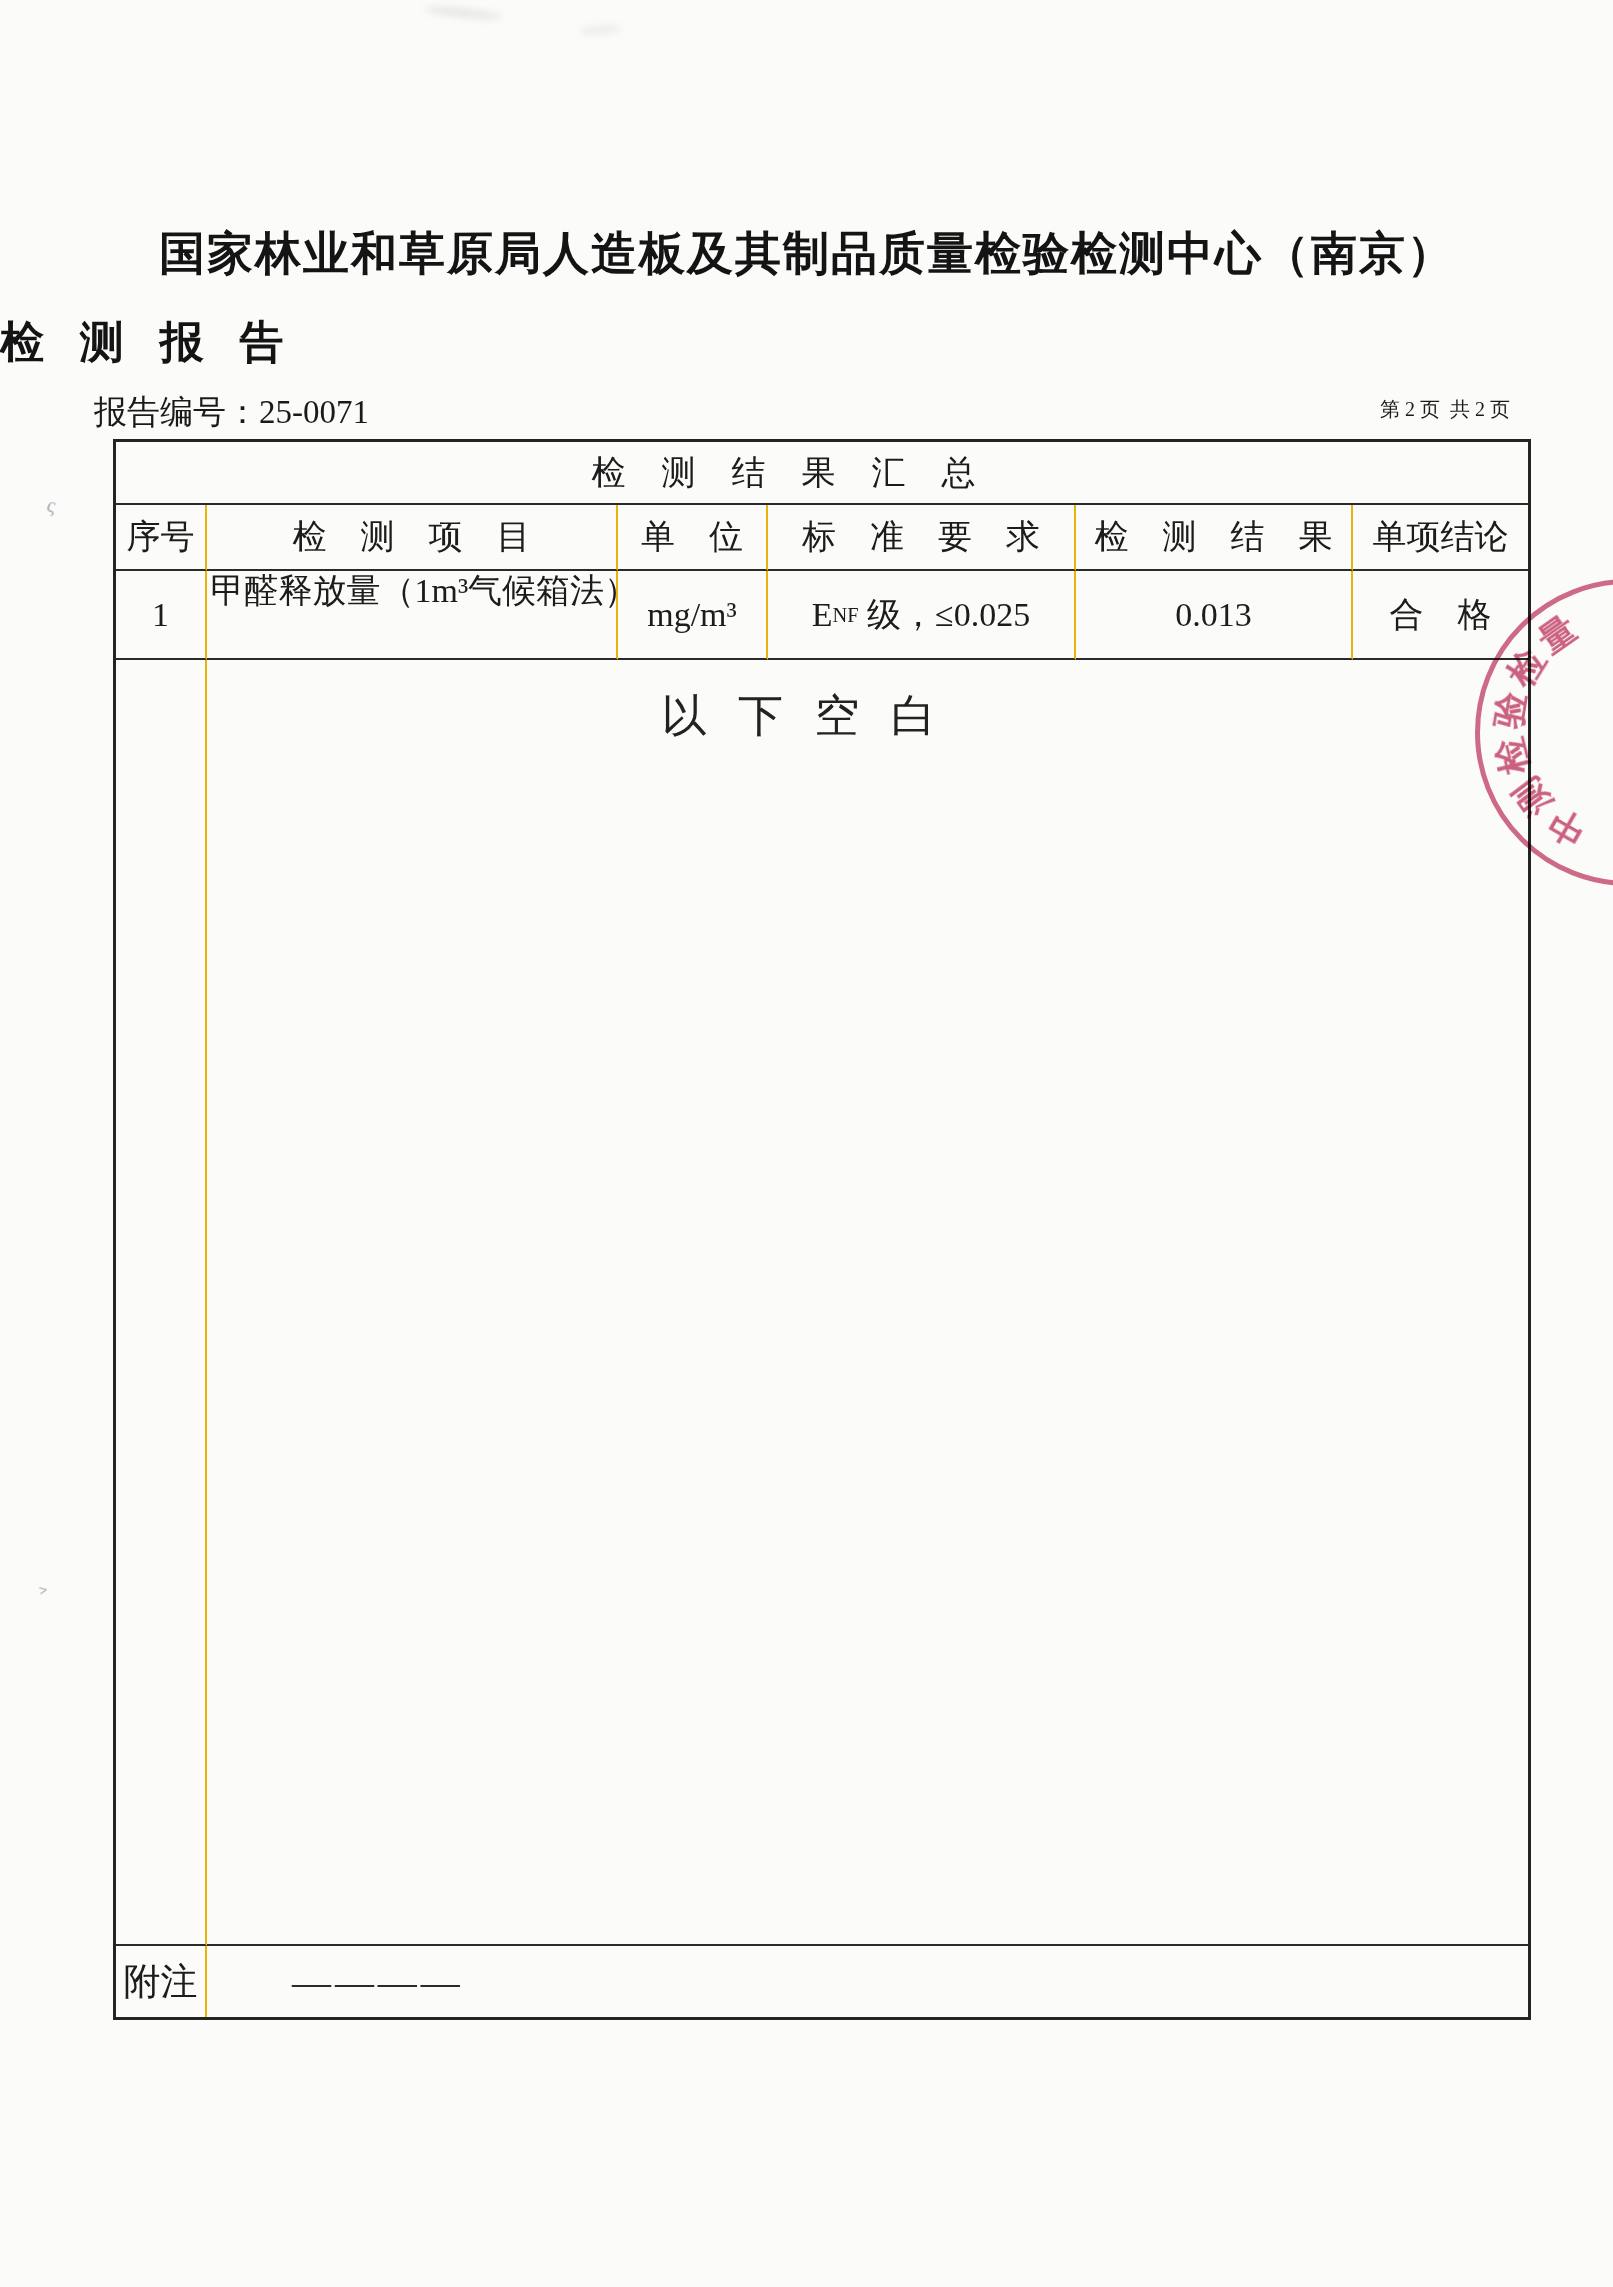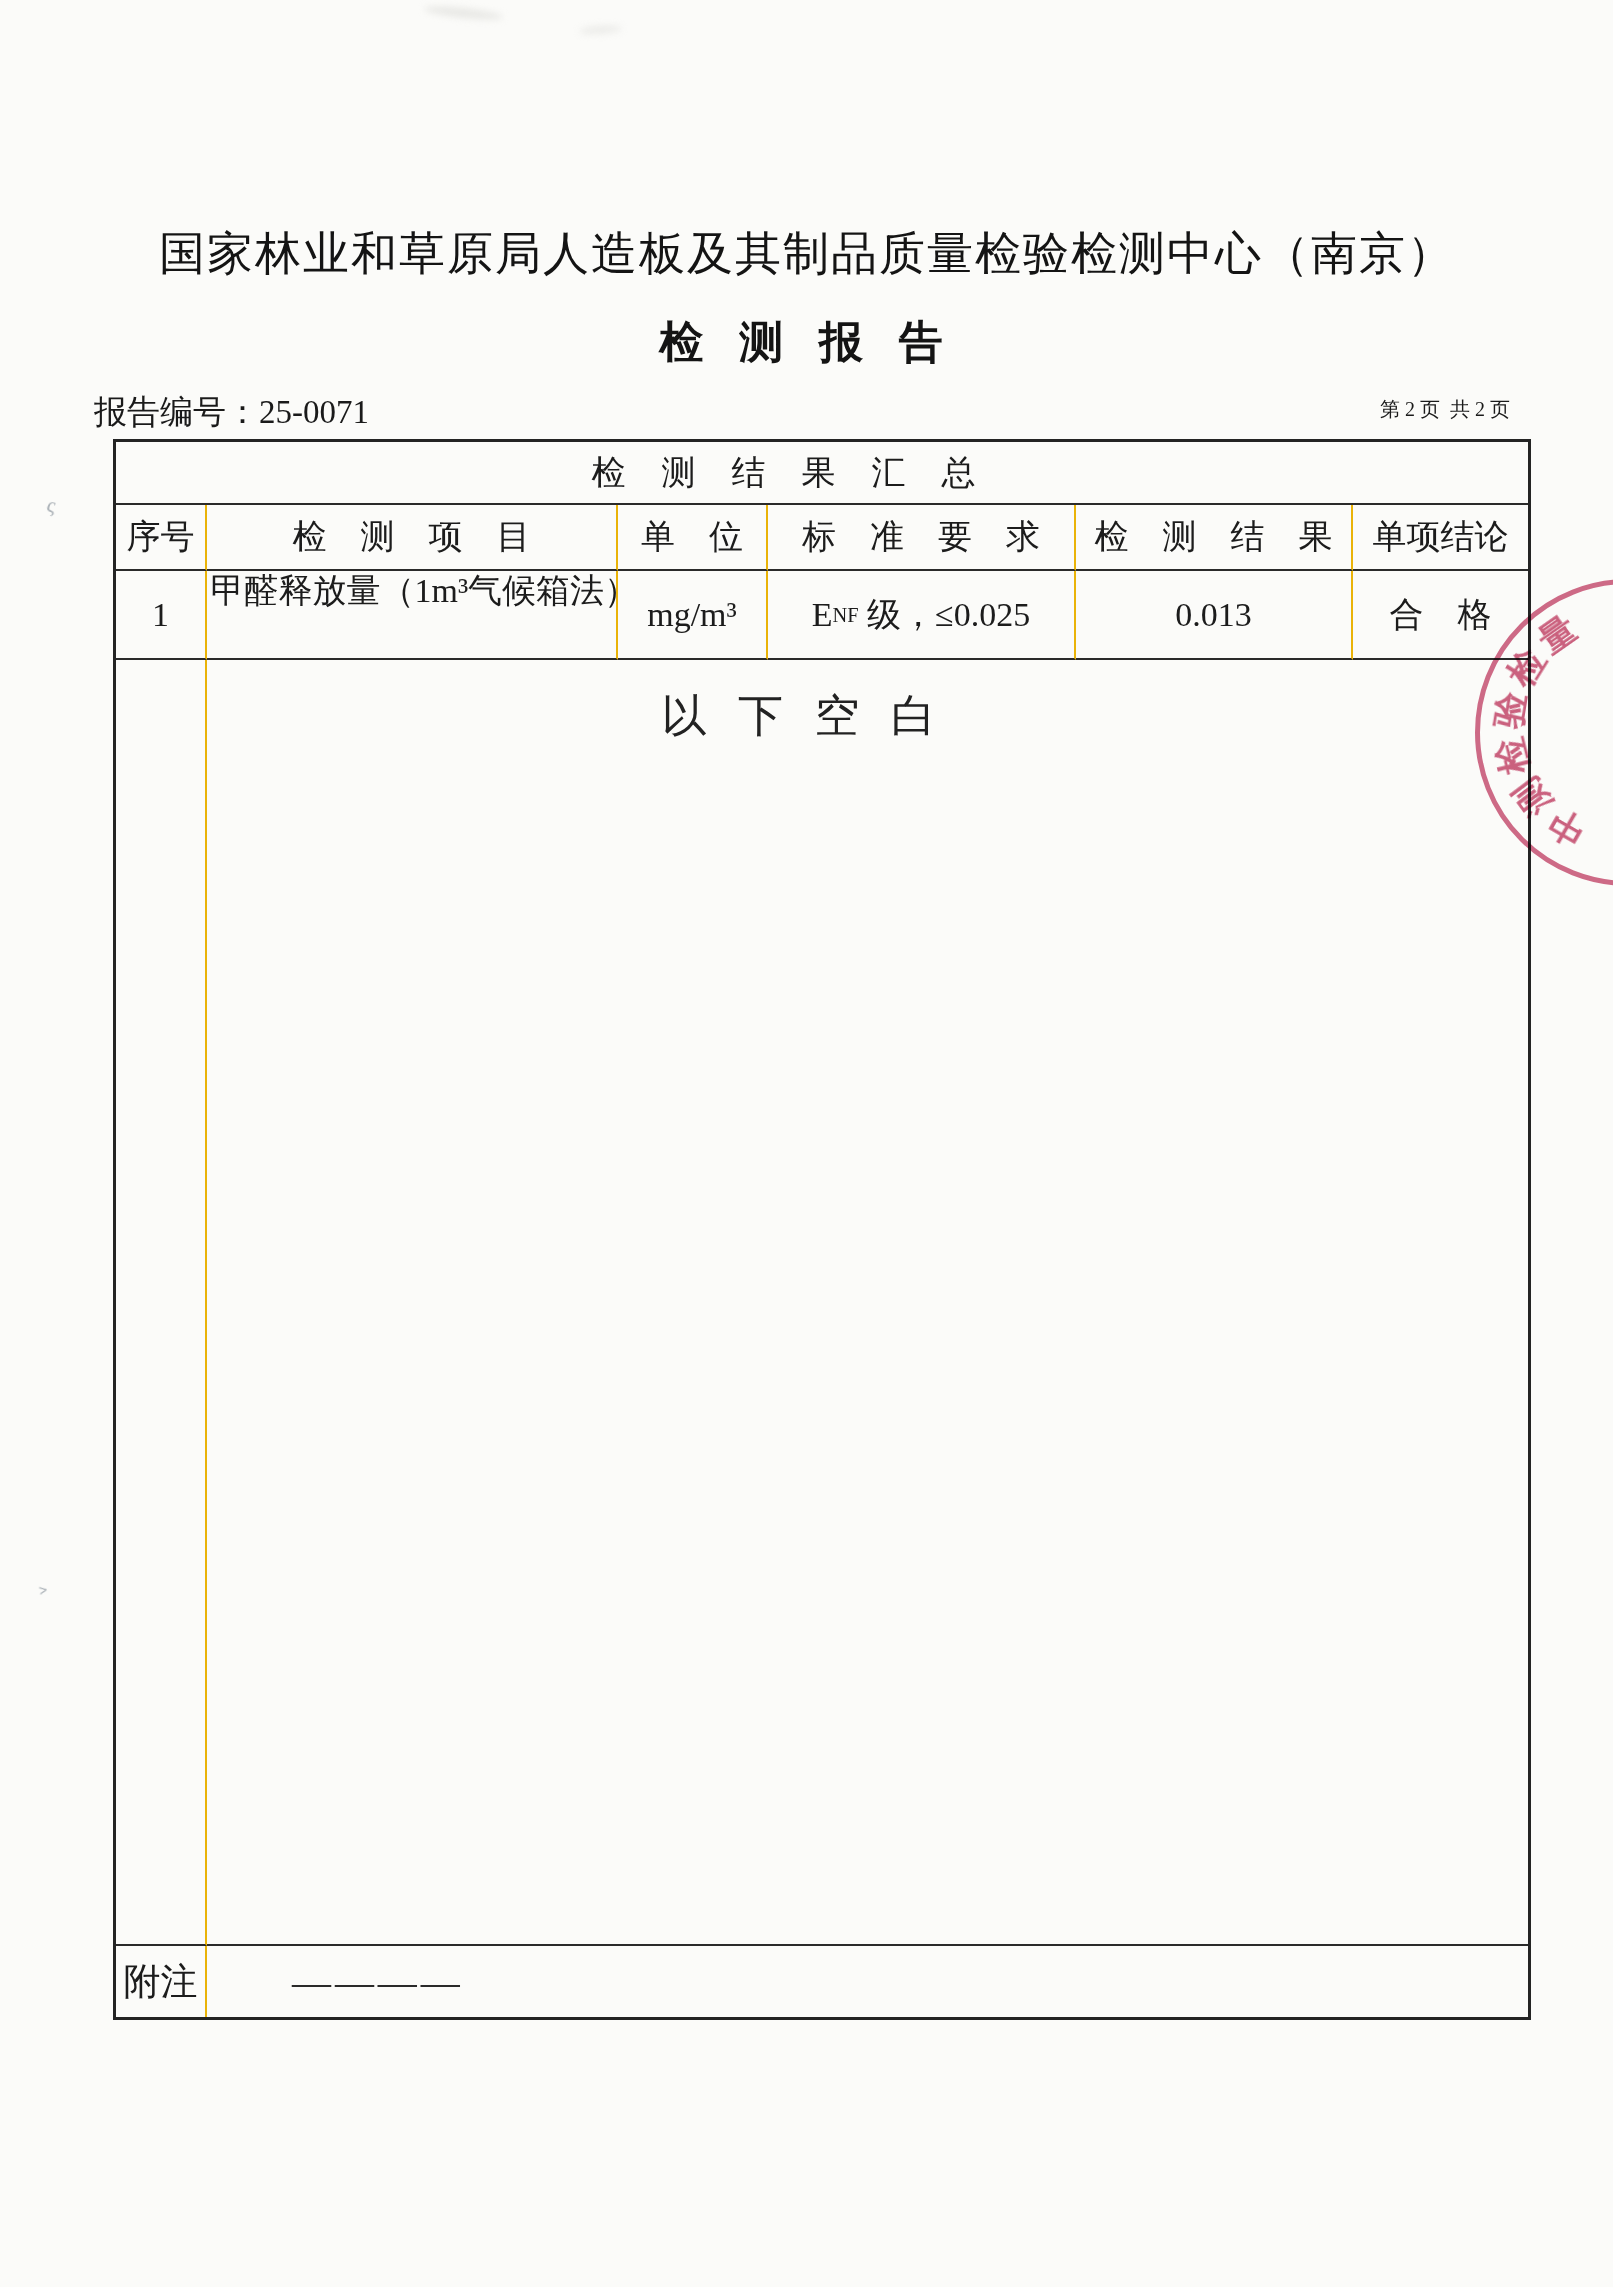--- a/index.html
+++ b/index.html
@@ -14,7 +14,7 @@
     position:absolute; top:223px; left:0; width:100%;
     text-align:center;
     font-family:"Liberation Sans", sans-serif;
-    font-weight:400; font-size:46px; letter-spacing:2px;
+    font-weight:700; font-size:46px; letter-spacing:2px;
     color:#141414; white-space:pre;
   }
   .report-title {

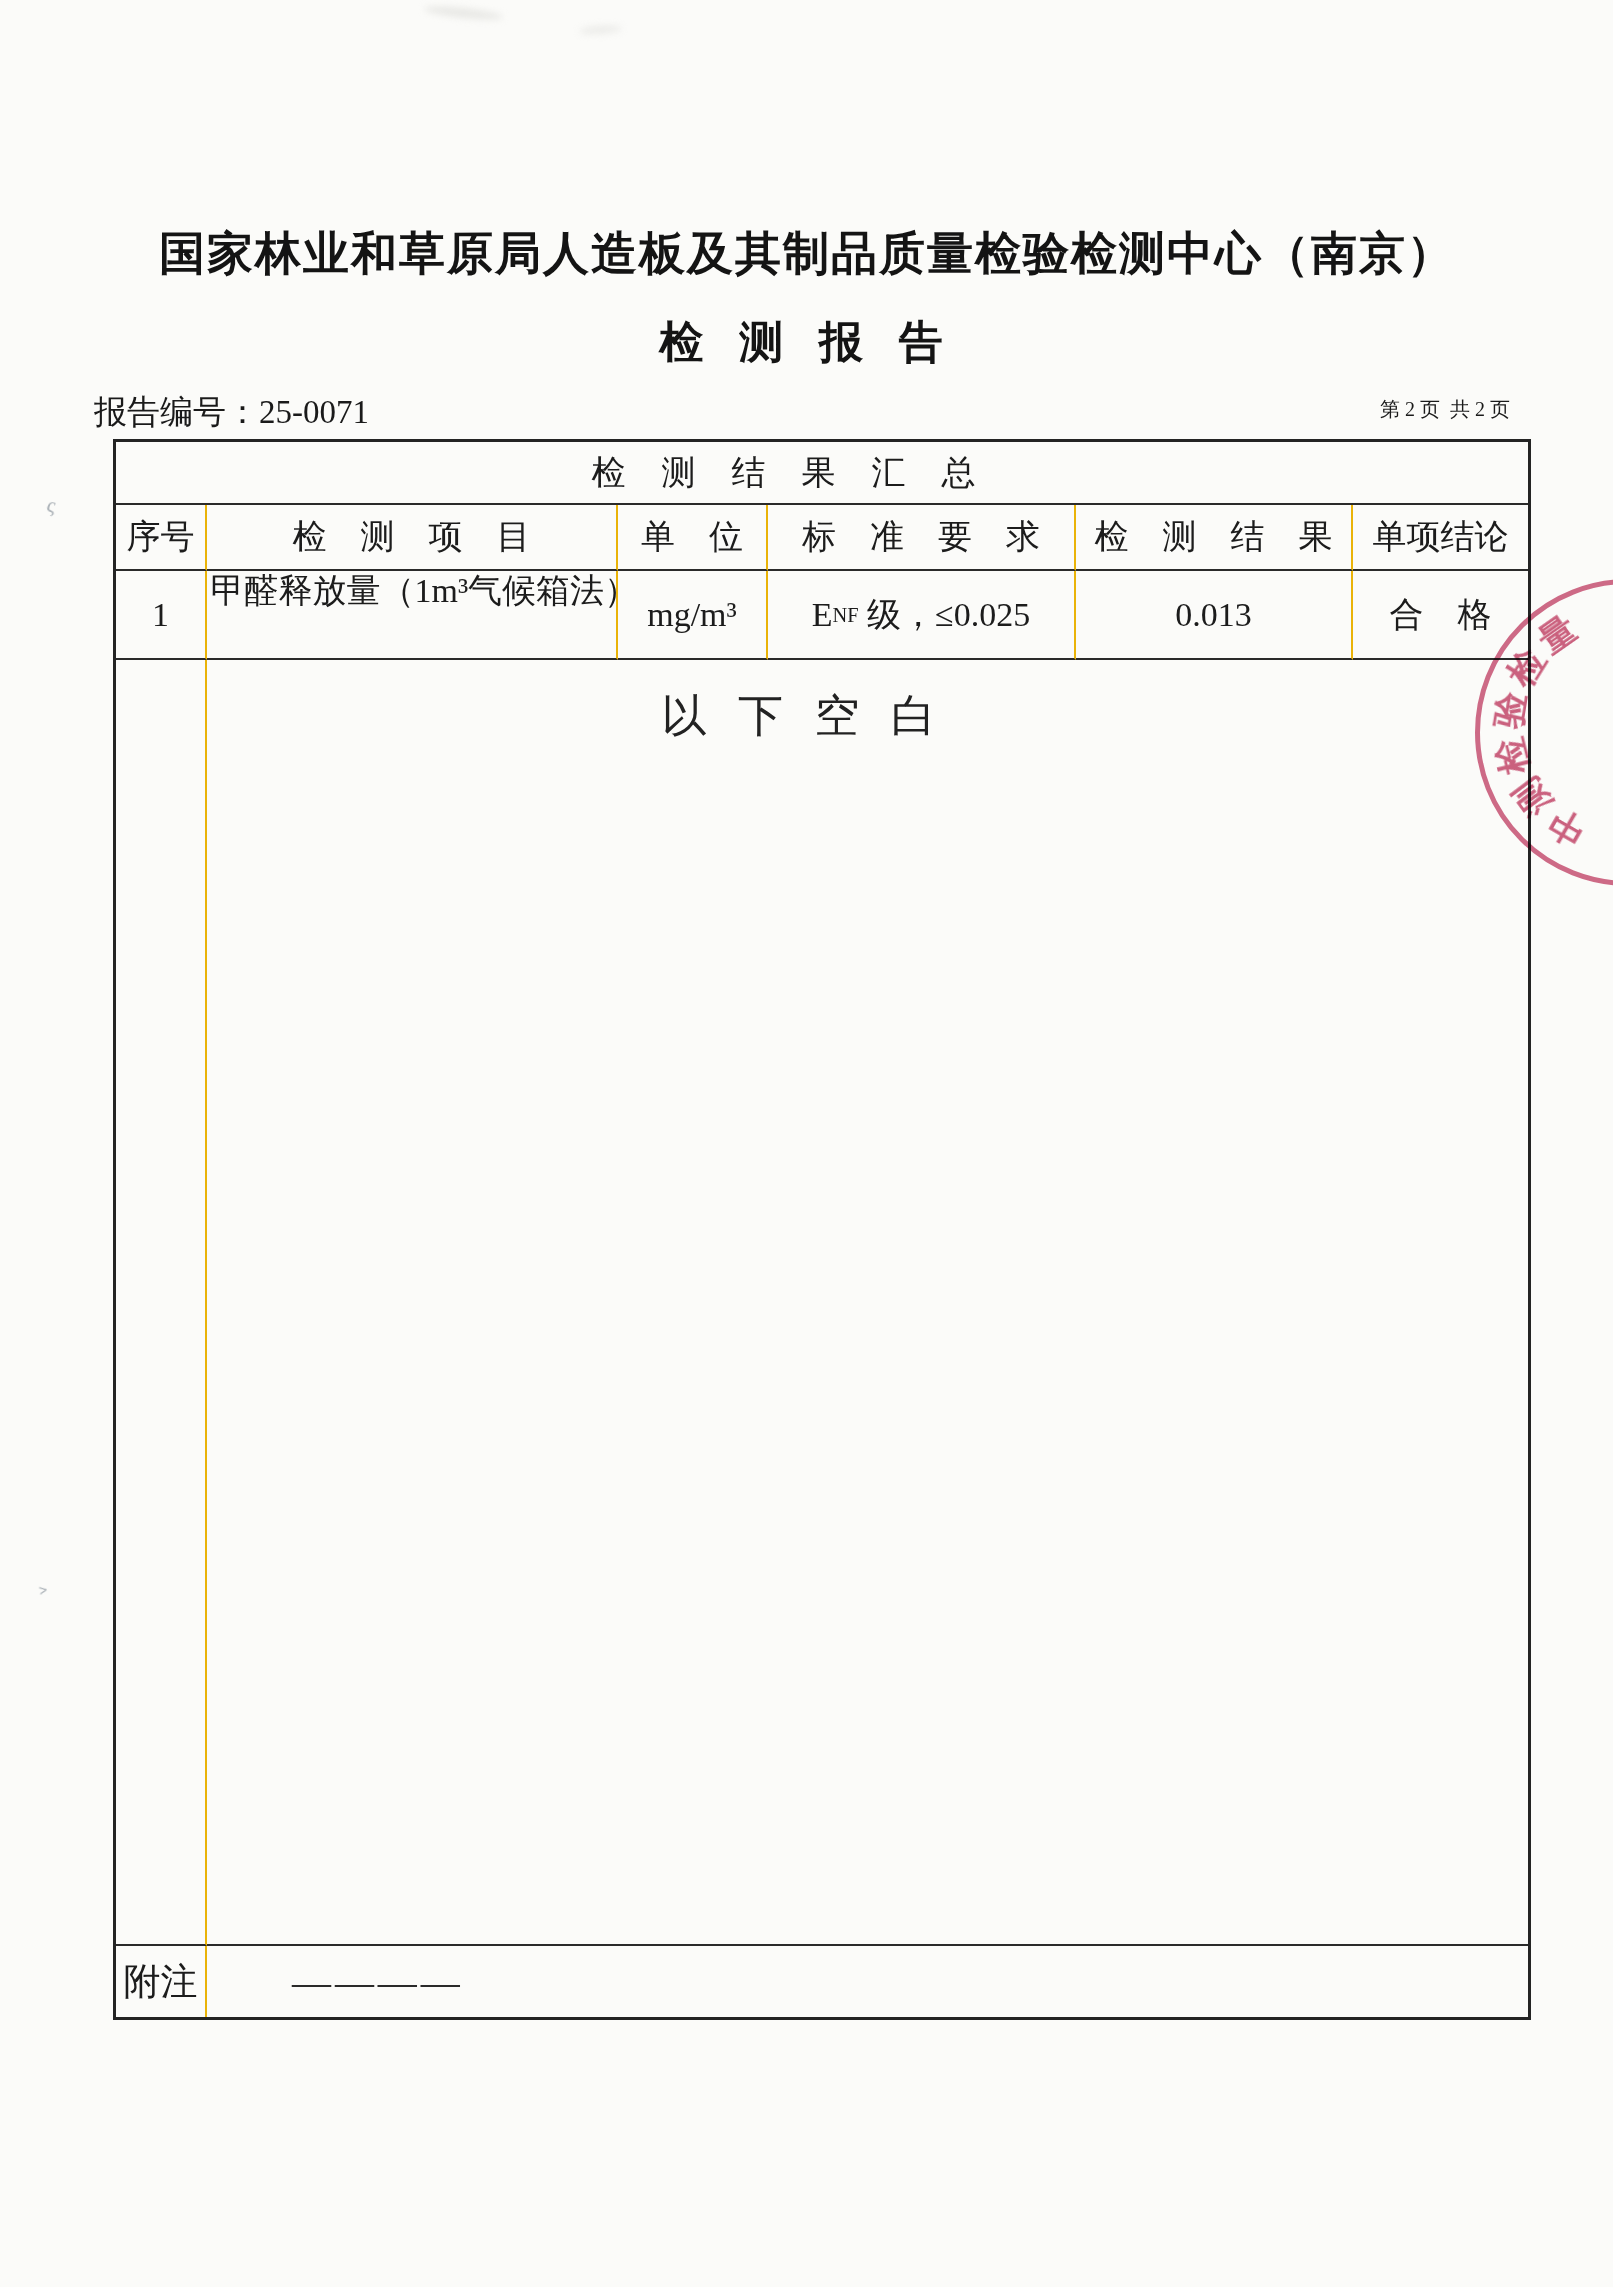--- a/index.html
+++ b/index.html
@@ -19,7 +19,6 @@
   }
   .report-title {
     position:absolute; top:313px; left:0; width:100%;
-    text-align:center;
     font-family:"Liberation Sans", sans-serif;
     font-weight:700; font-size:44px; letter-spacing:11.8px;
     color:#141414; white-space:pre;

